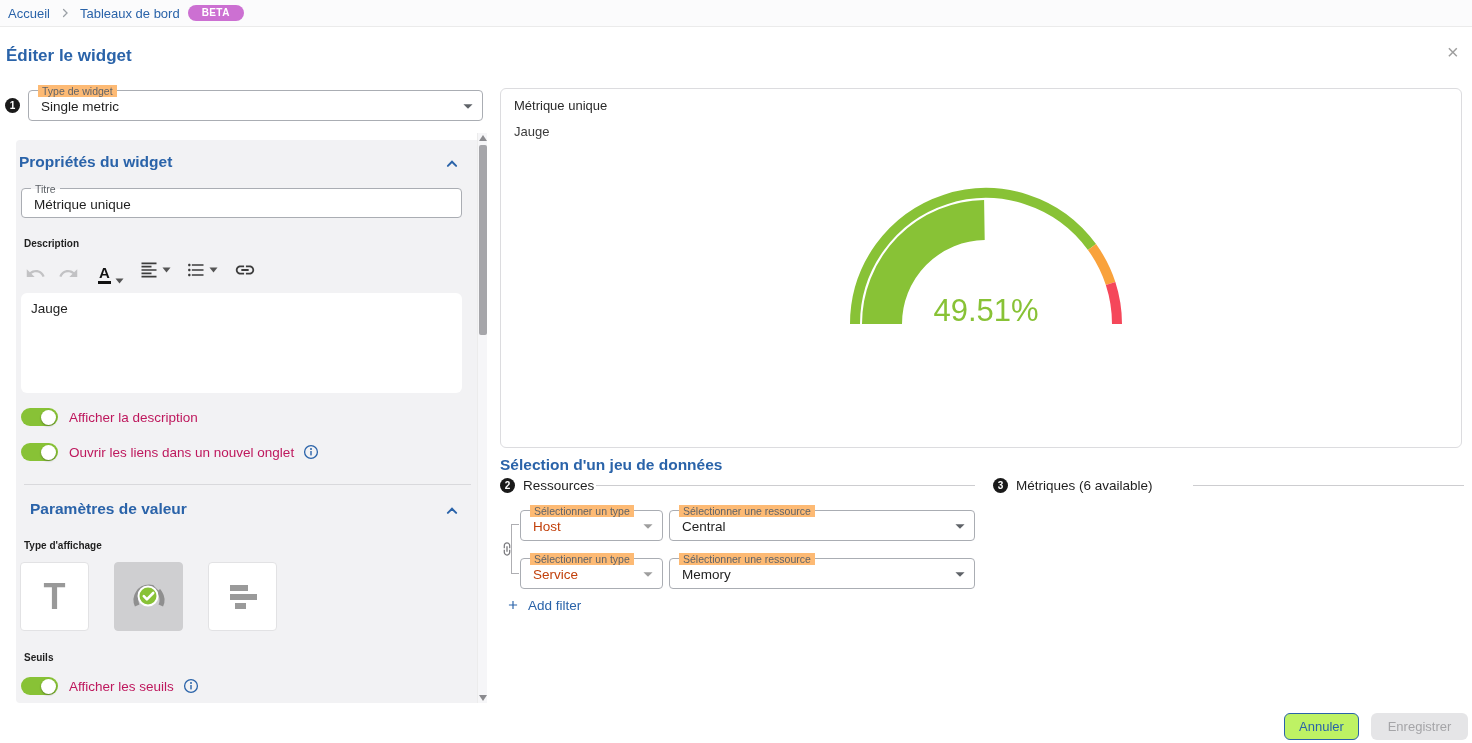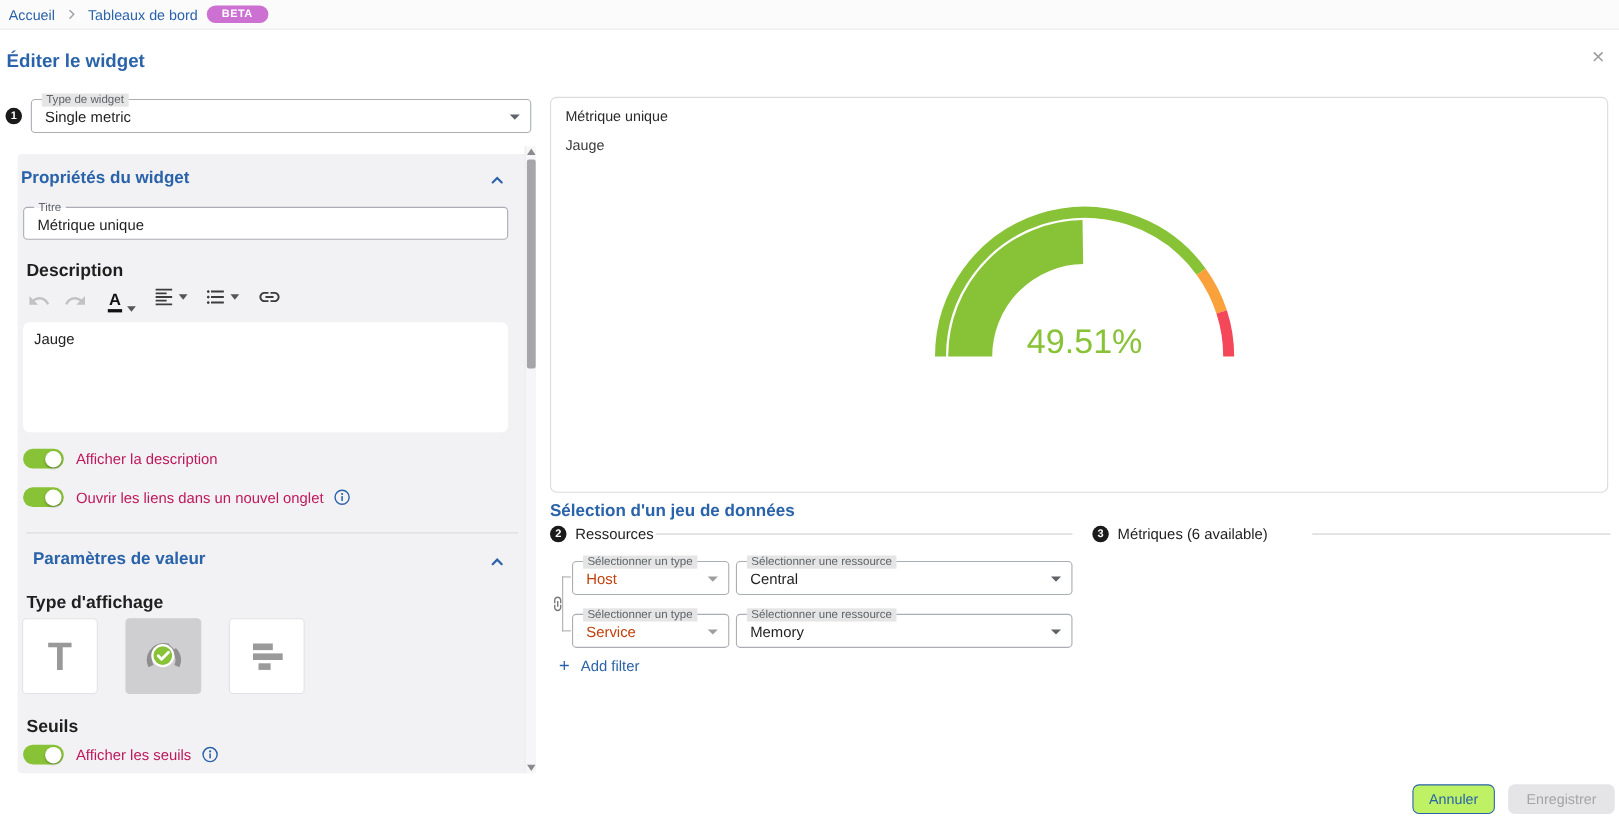--- a/index.html
+++ b/index.html
@@ -18,7 +18,7 @@
   .step{width:15px;height:15px;border-radius:50%;background:#1a1a1a;color:#fff;font-size:10px;font-weight:bold;display:flex;align-items:center;justify-content:center;line-height:1}
 
   .msel{border:1px solid #aaadb3;border-radius:4px;background:#fff;cursor:pointer}
-  .msel .lab{position:absolute;top:-6px;left:9px;padding:0 4px;font-size:10.5px;color:#5f6368;background:#e5e5e5;line-height:1.15;white-space:nowrap}
+  .msel .lab{position:absolute;top:-6px;left:9px;padding:0 4px;font-size:10.5px;color:#5f6368;background:#fdba74;line-height:1.15;white-space:nowrap}
   .msel .val{display:block;padding:8px 30px 0 12px;font-size:13.5px;color:#1f1f1f;white-space:nowrap;overflow:hidden}
   .msel .dd{position:absolute;right:3px;top:4px}
   .msel .dd path{fill:#5f6368}

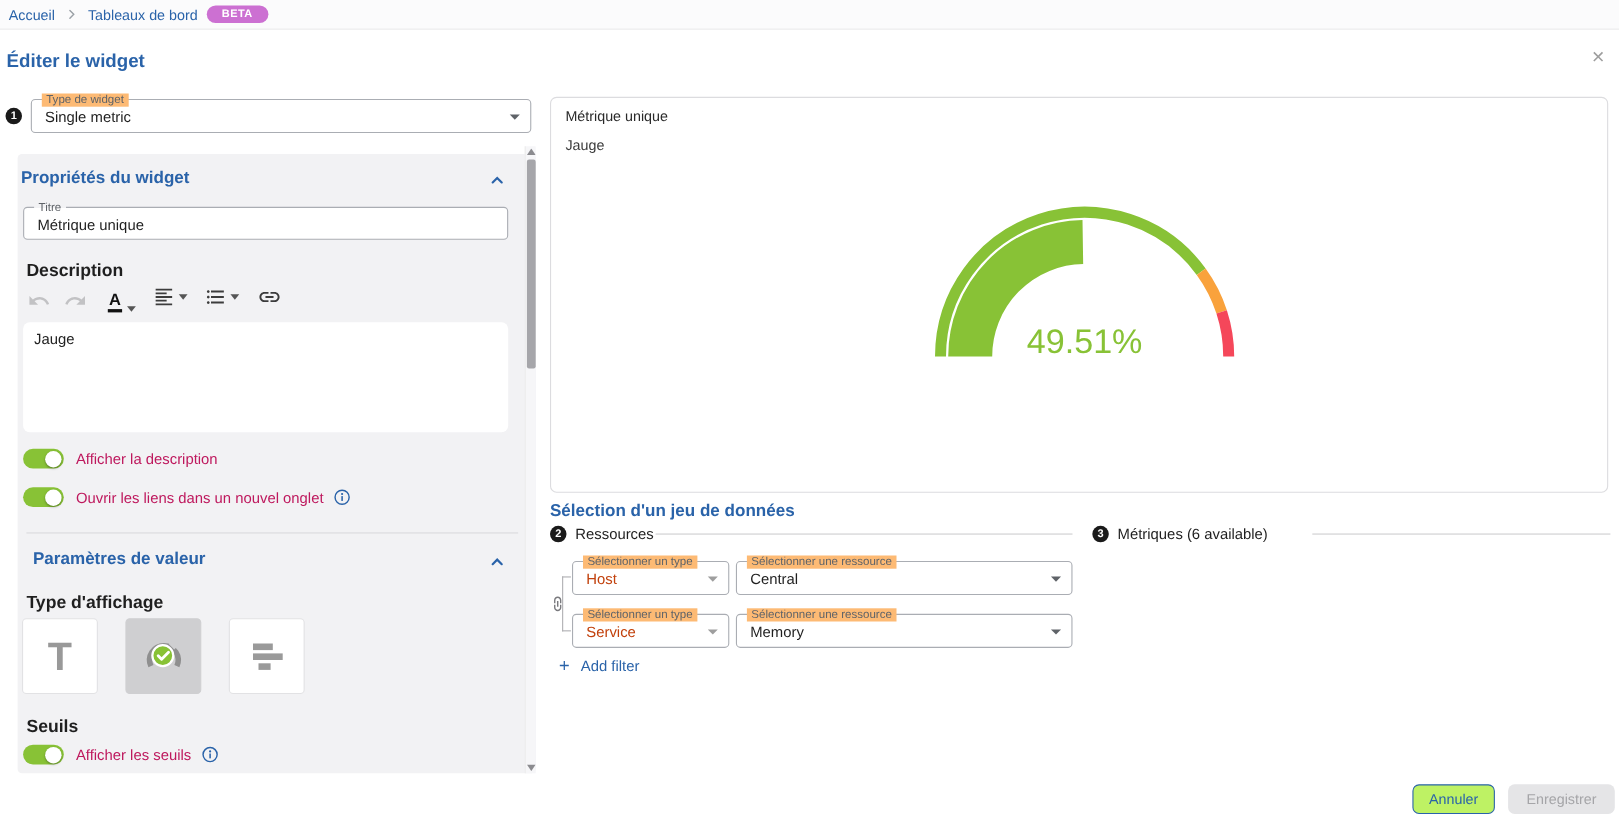--- a/index.html
+++ b/index.html
@@ -30,7 +30,7 @@
 
   .panel{background:var(--panel-bg,#F2F2F4);border-radius:4px}
   .sechead{color:var(--primary-blue,#2A63A9);font-size:15.5px;font-weight:bold}
-  .blabel{font-size:16px;font-weight:bold;color:#1f1f1f}
+  .blabel{font-size:10px;font-weight:bold;color:#1f1f1f}
   .txtbox{background:#fff;border-radius:6px;font-size:13.5px;color:#222;padding:8px 10px;cursor:text}
 
   .trow{display:flex;align-items:center;gap:11px}

